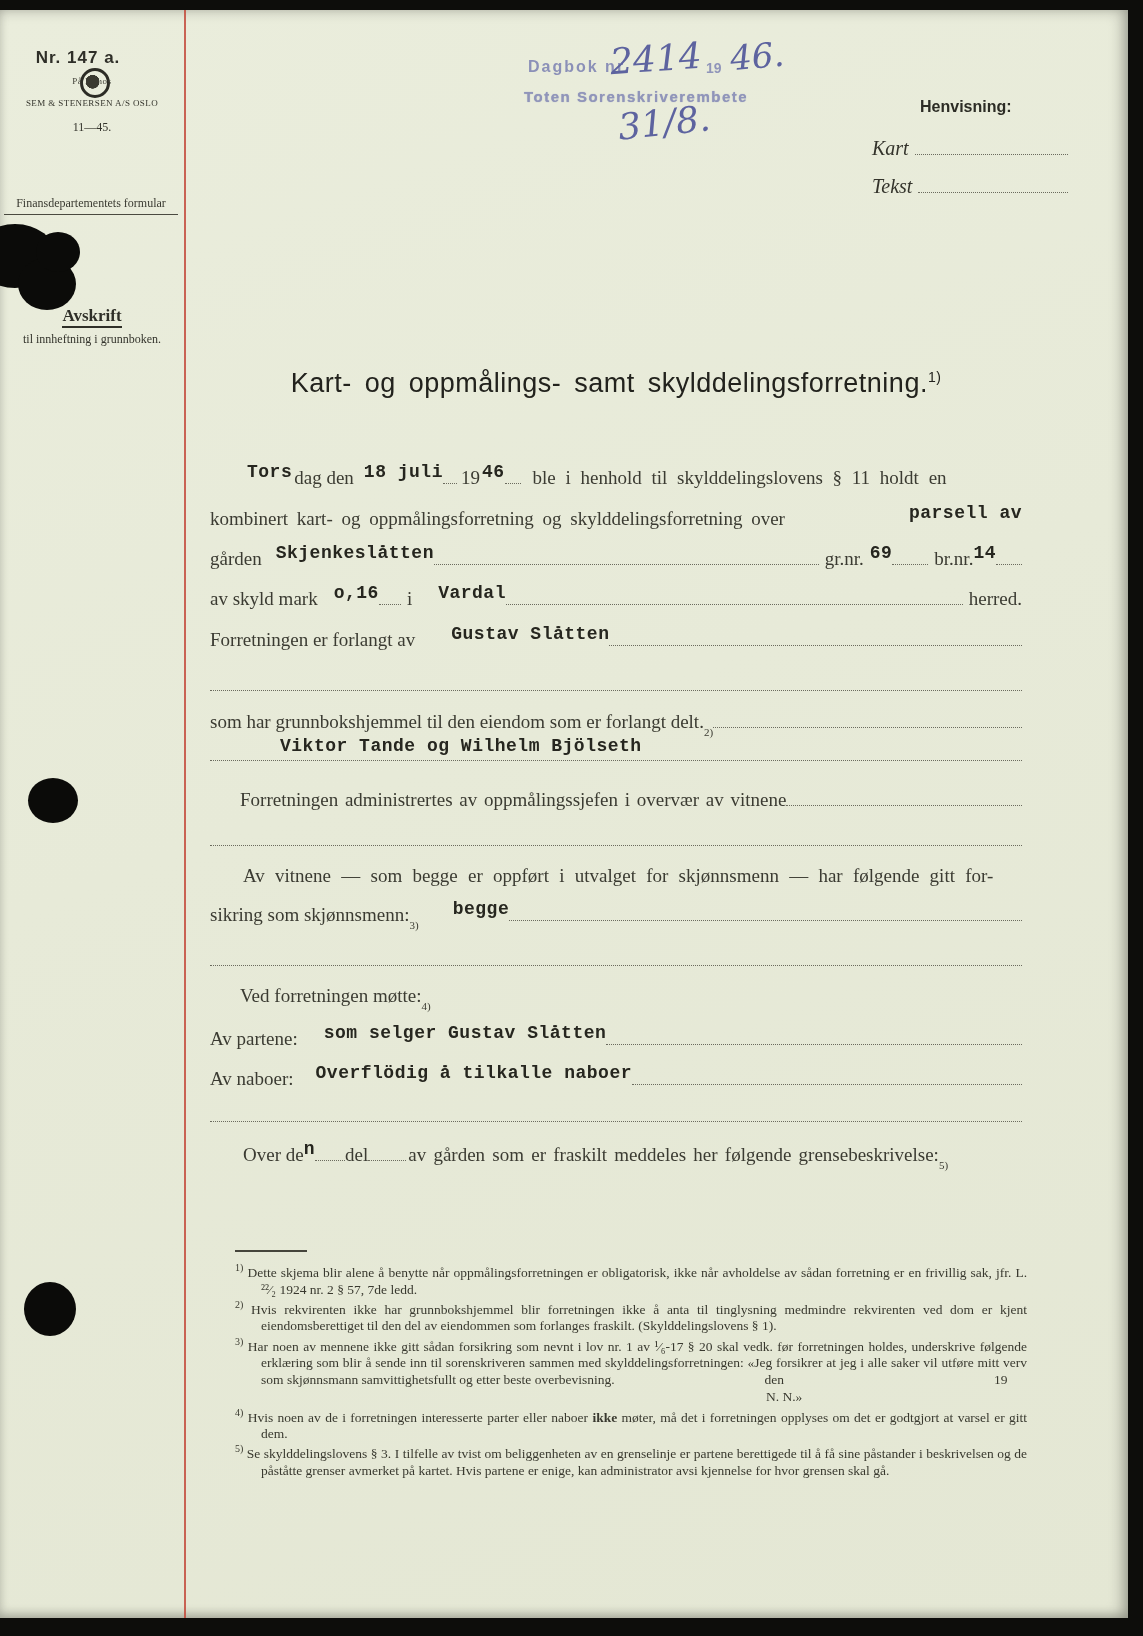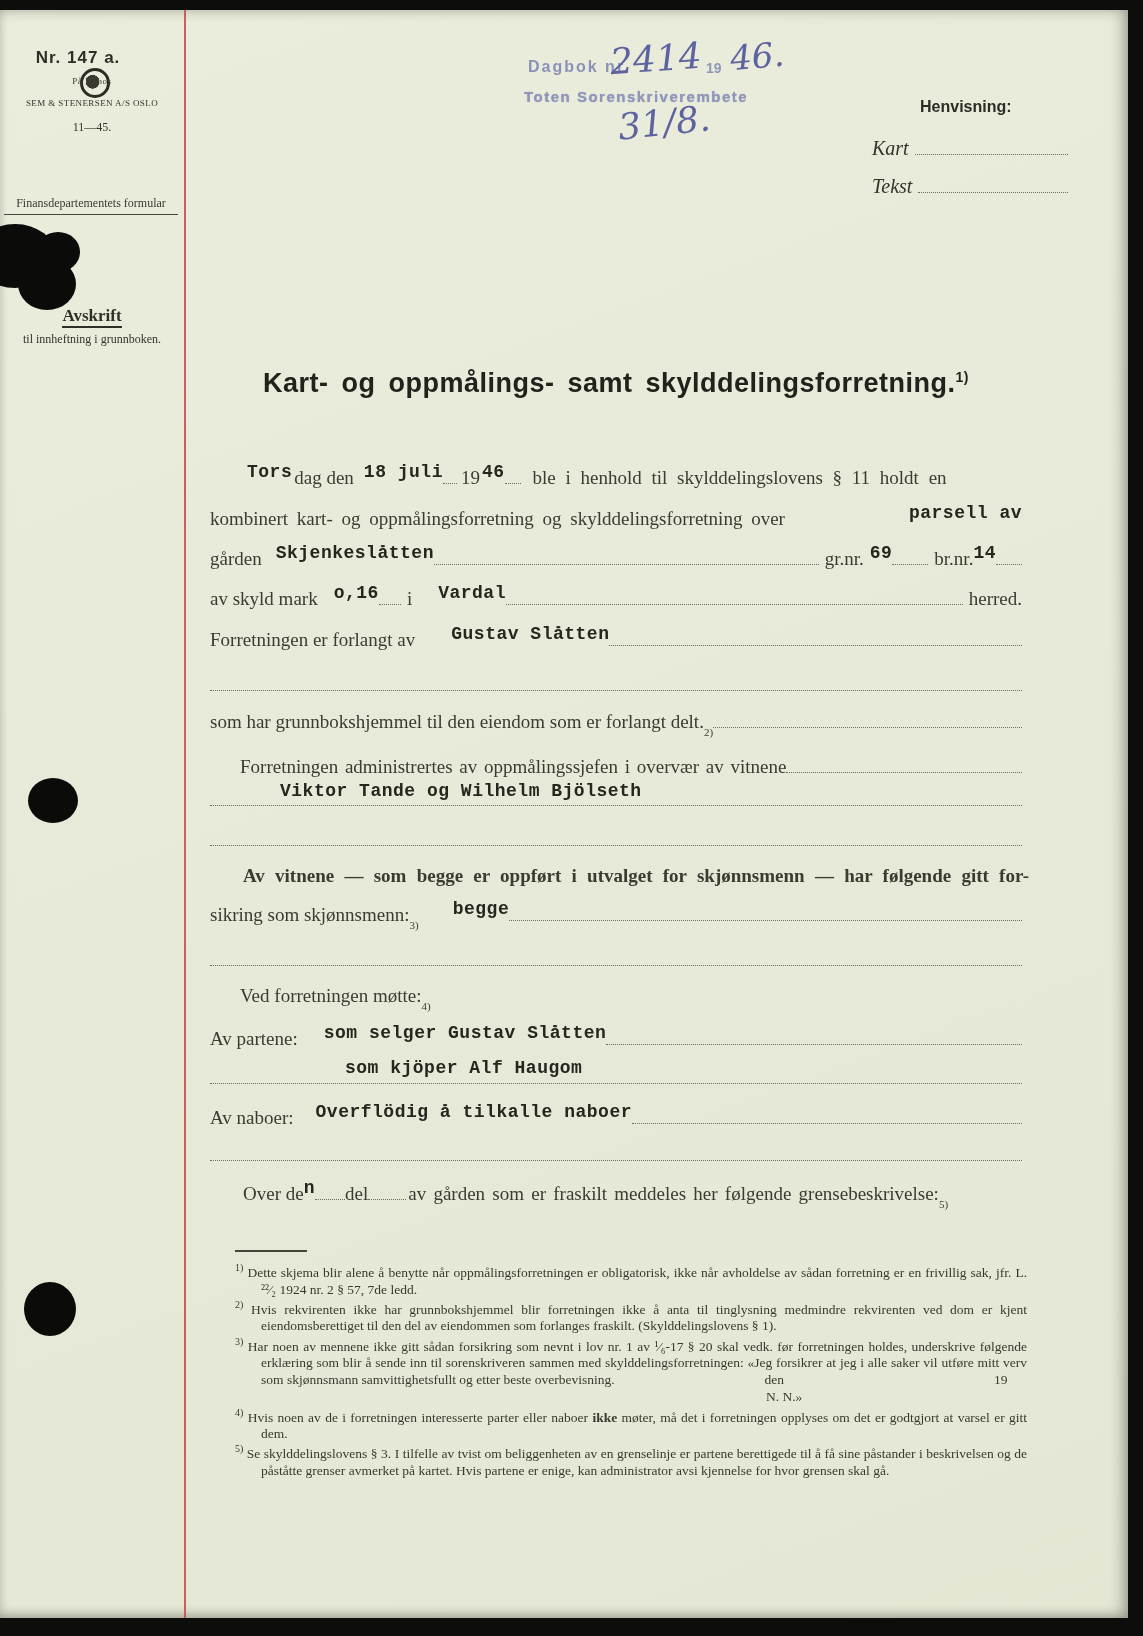--- a/index.html
+++ b/index.html
@@ -48,7 +48,7 @@
 
   
   .title{position:absolute;left:210px;top:358px;width:812px;text-align:center;
-         font-family:"Liberation Sans","DejaVu Sans",sans-serif;font-weight:bold;font-size:27px;
+         font-family:"Liberation Sans","DejaVu Sans",sans-serif;font-weight:normal;font-size:27px;
          letter-spacing:.5px;word-spacing:5px;color:#22221d;}
   .title sup{font-size:14px;}
 

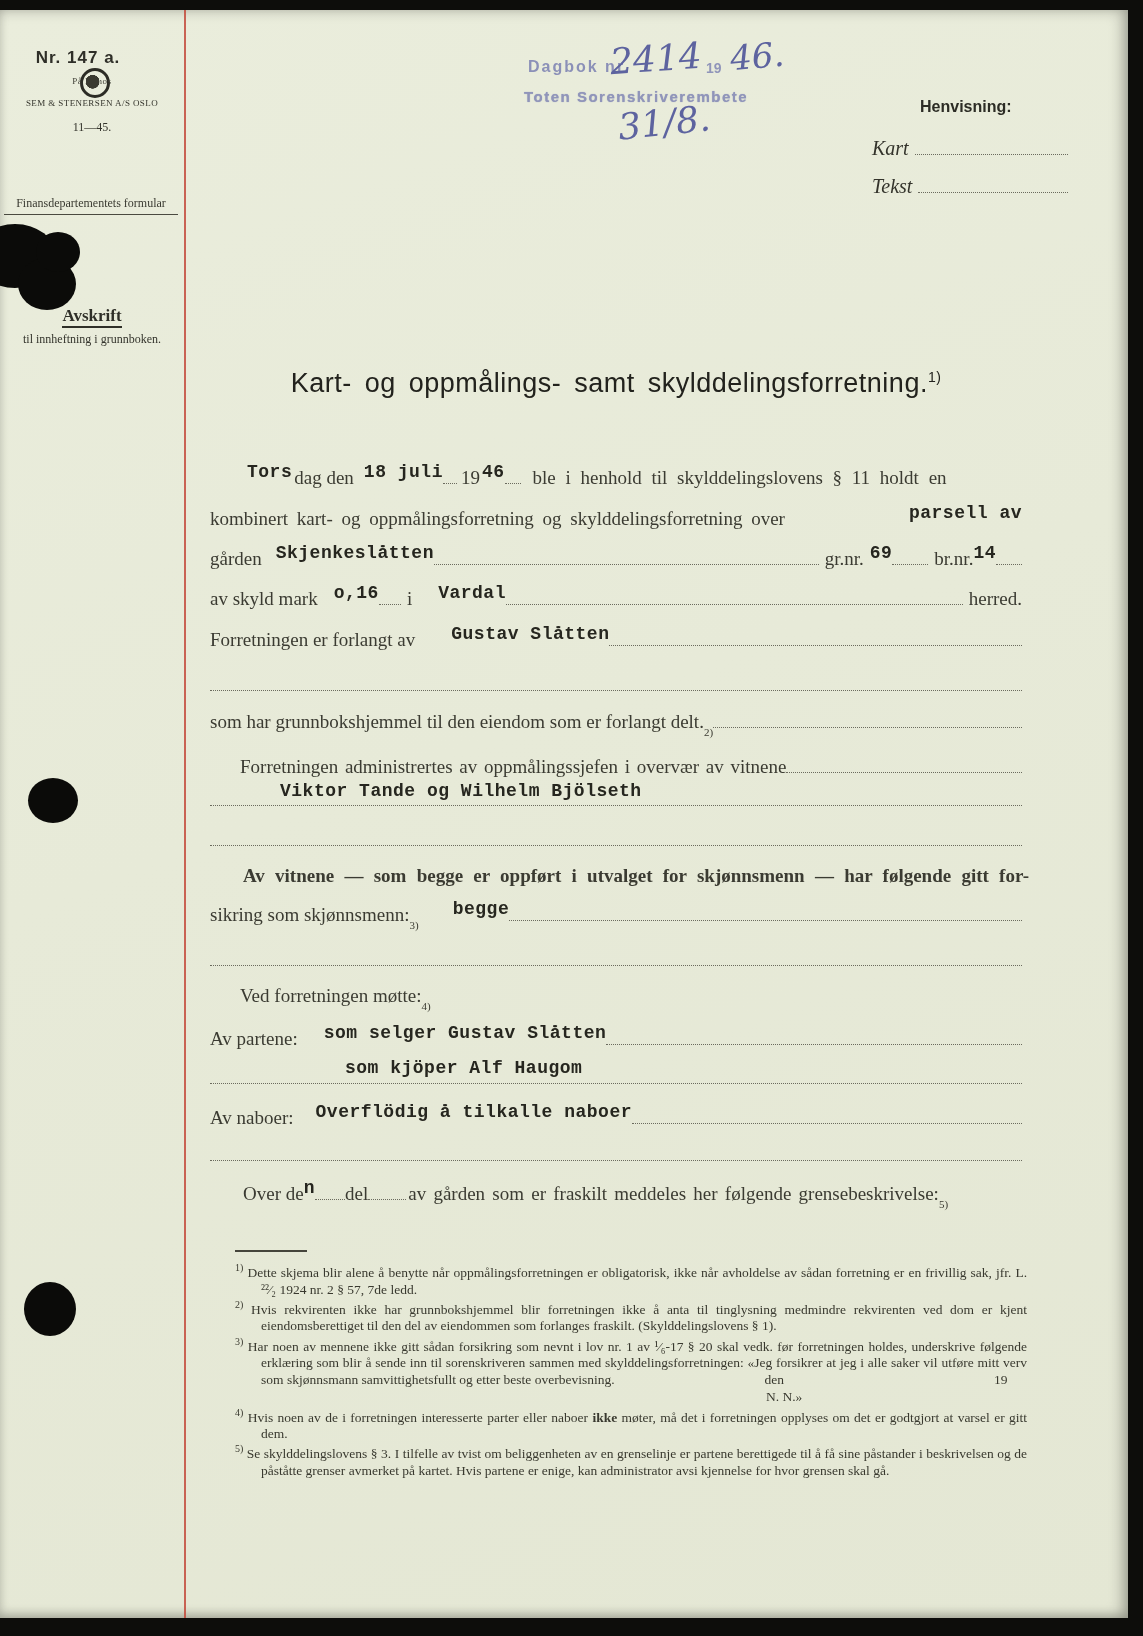--- a/index.html
+++ b/index.html
@@ -181,14 +181,14 @@
         <span class="fd"></span>
       </div>
 
-      <div class="fr" style="height:45px;">
-        <span class="fp" style="margin-left:30px;word-spacing:2px;">Forretningen administrertes av oppmålingssjefen i overvær av vitnene</span>
-        <span class="fd"></span>
-      </div>
-
       <div class="fr row-line" style="height:33px;">
         <span class="line"></span>
         <span class="ft" style="margin-left:70px;margin-bottom:8px;">Viktor Tande  og Wilhelm Bjölseth</span>
+      </div>
+
+      <div class="fr" style="height:45px;">
+        <span class="fp" style="margin-left:30px;word-spacing:2px;">Forretningen administrertes av oppmålingssjefen i overvær av vitnene</span>
+        <span class="fd"></span>
       </div>
 
       <div class="row-line" style="height:40px;">

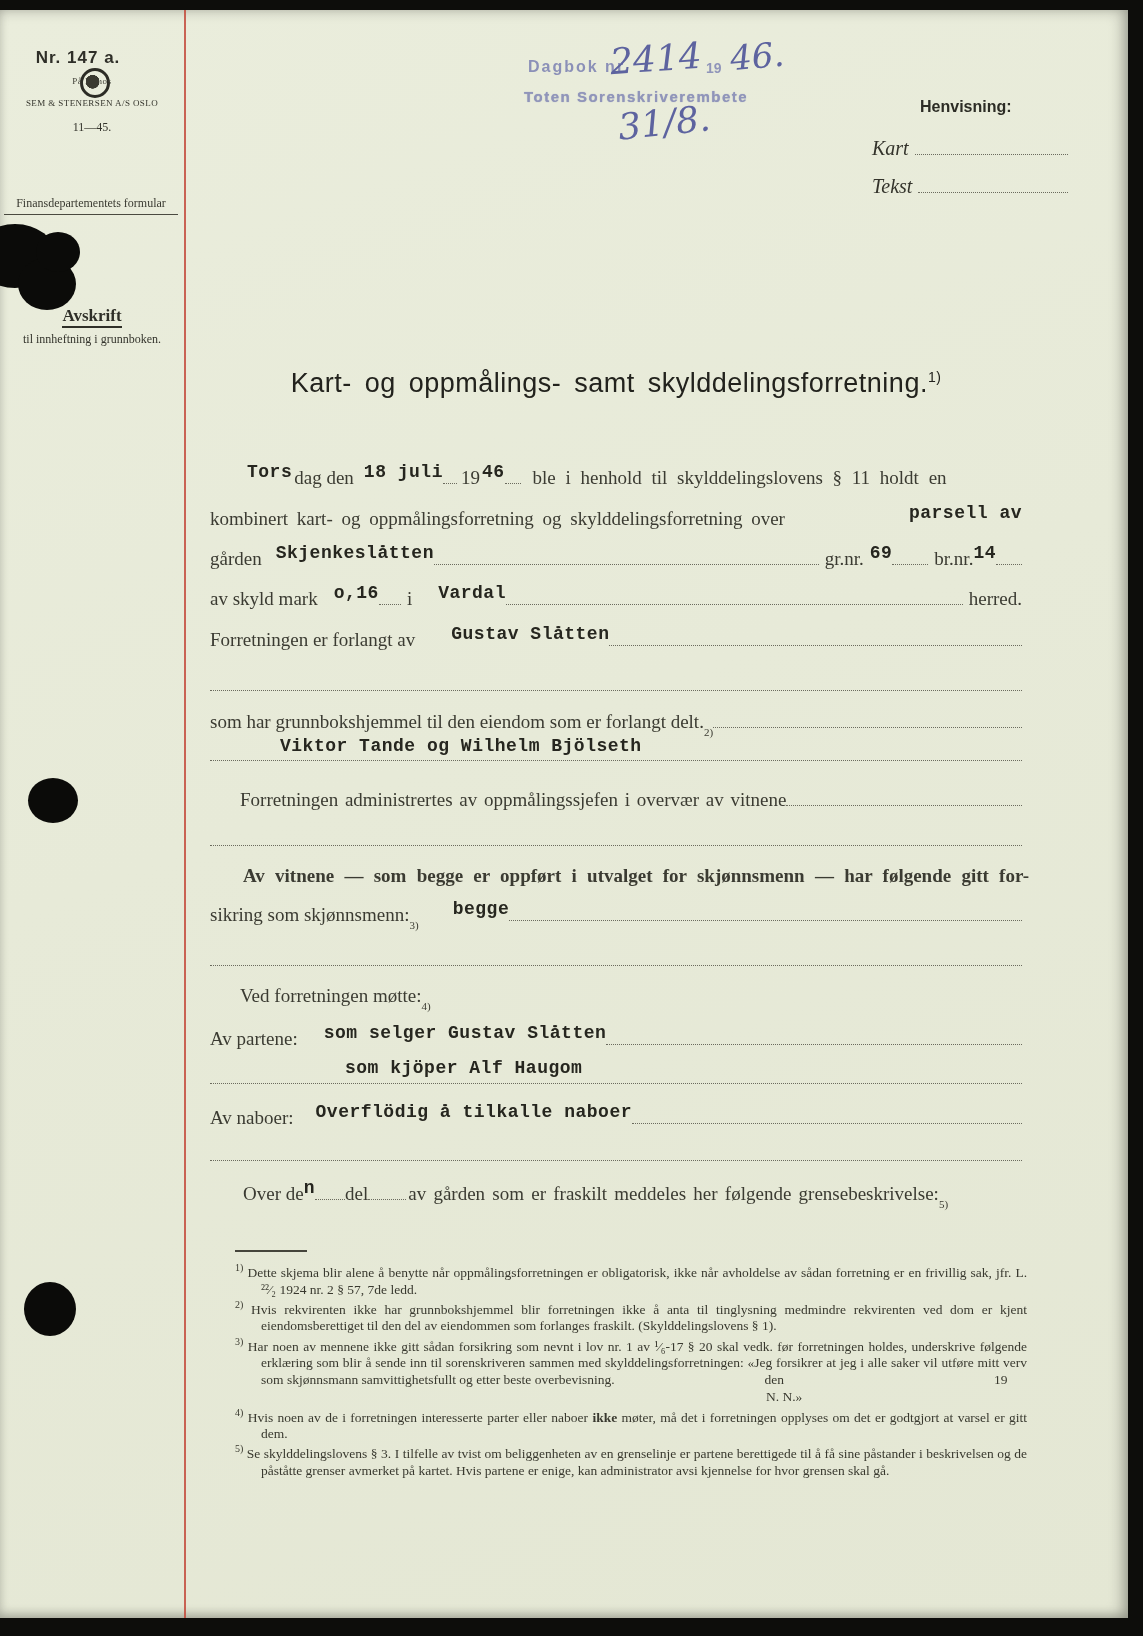--- a/index.html
+++ b/index.html
@@ -196,7 +196,7 @@
         </div>
 
       <div class="fr" style="height:36px;">
-        <span class="fp" style="margin-left:33px;word-spacing:5.5px;font-weight:bold;">Av vitnene — som begge er oppført i utvalget for skjønnsmenn — har følgende gitt for-</span>
+        <span class="fp" style="margin-left:33px;word-spacing:5.5px;">Av vitnene — som begge er oppført i utvalget for skjønnsmenn — har følgende gitt for-</span>
       </div>
 
       <div class="fr" style="height:39px;">

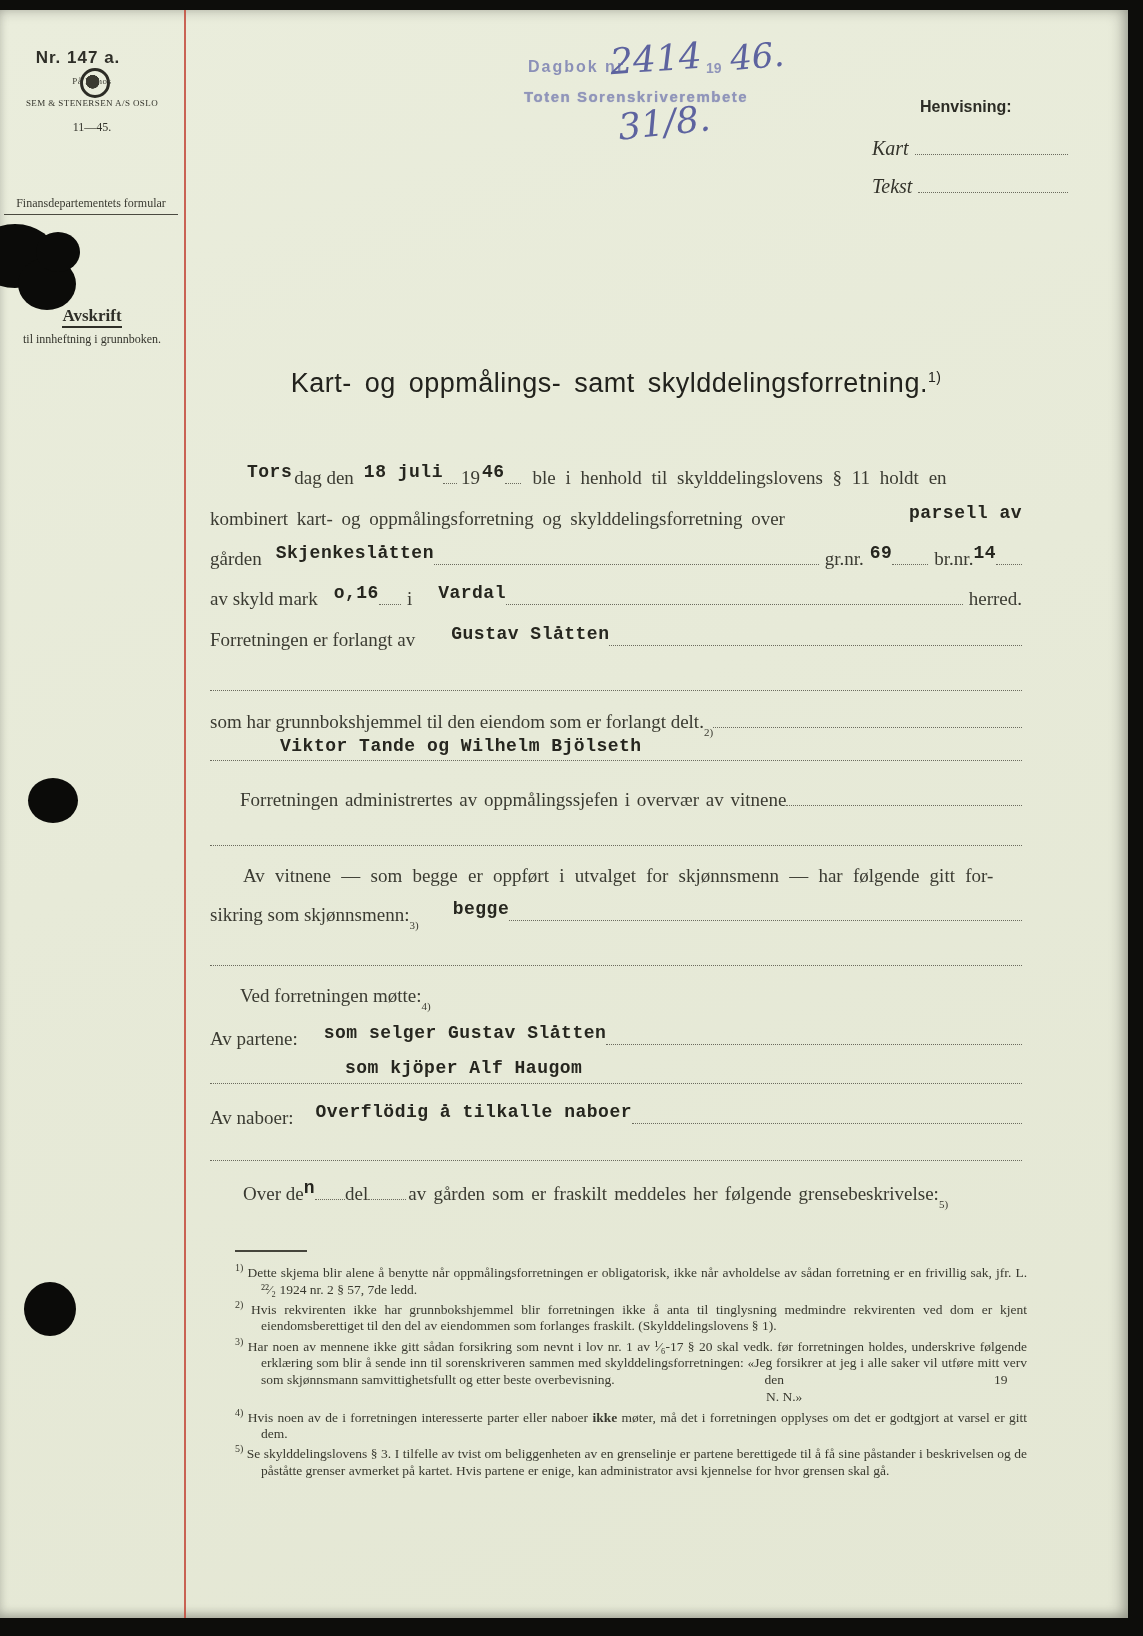--- a/index.html
+++ b/index.html
@@ -221,10 +221,6 @@
         <span class="fd"></span>
       </div>
 
-      <div class="fr row-line" style="height:39px;">
-        <span class="line"></span>
-        <span class="ft" style="margin-left:135px;margin-bottom:9px;">som kjöper Alf Haugom</span>
-      </div>
 
       <div class="fr" style="height:40px;">
         <span class="fp">Av naboer:</span>

